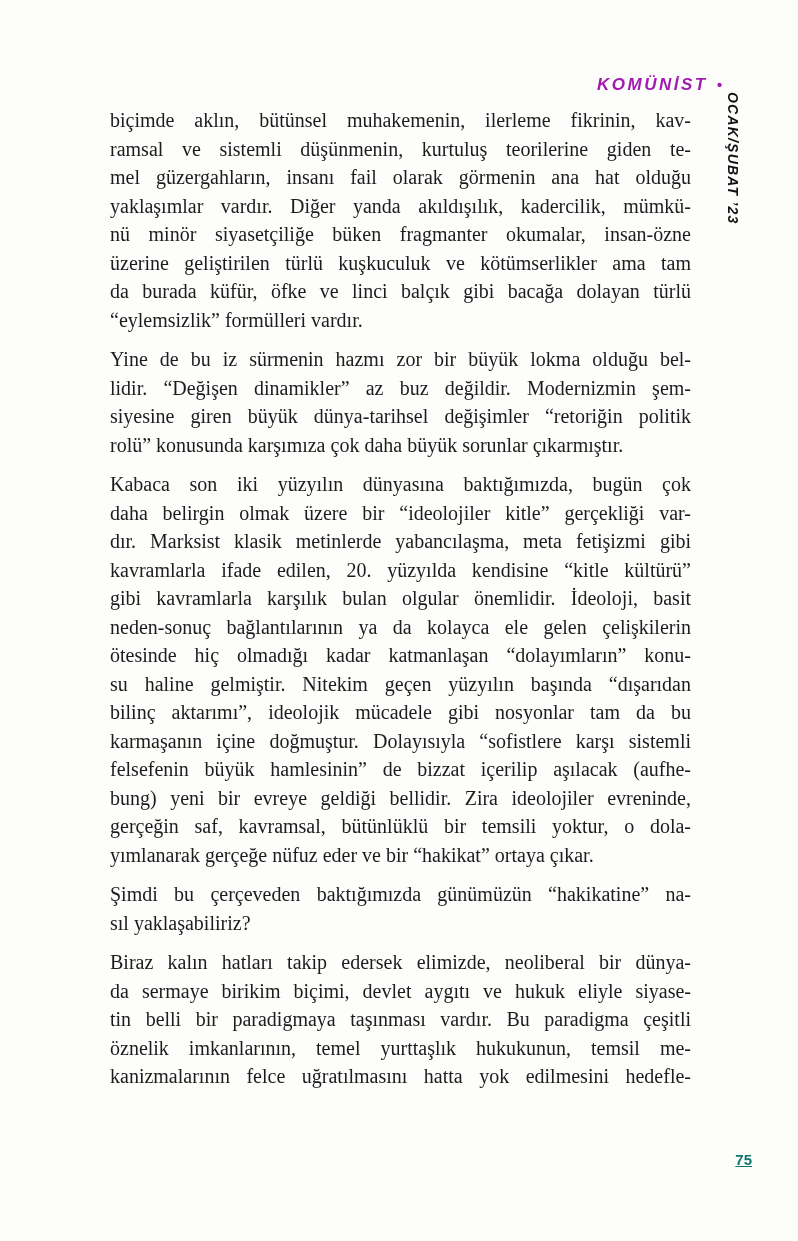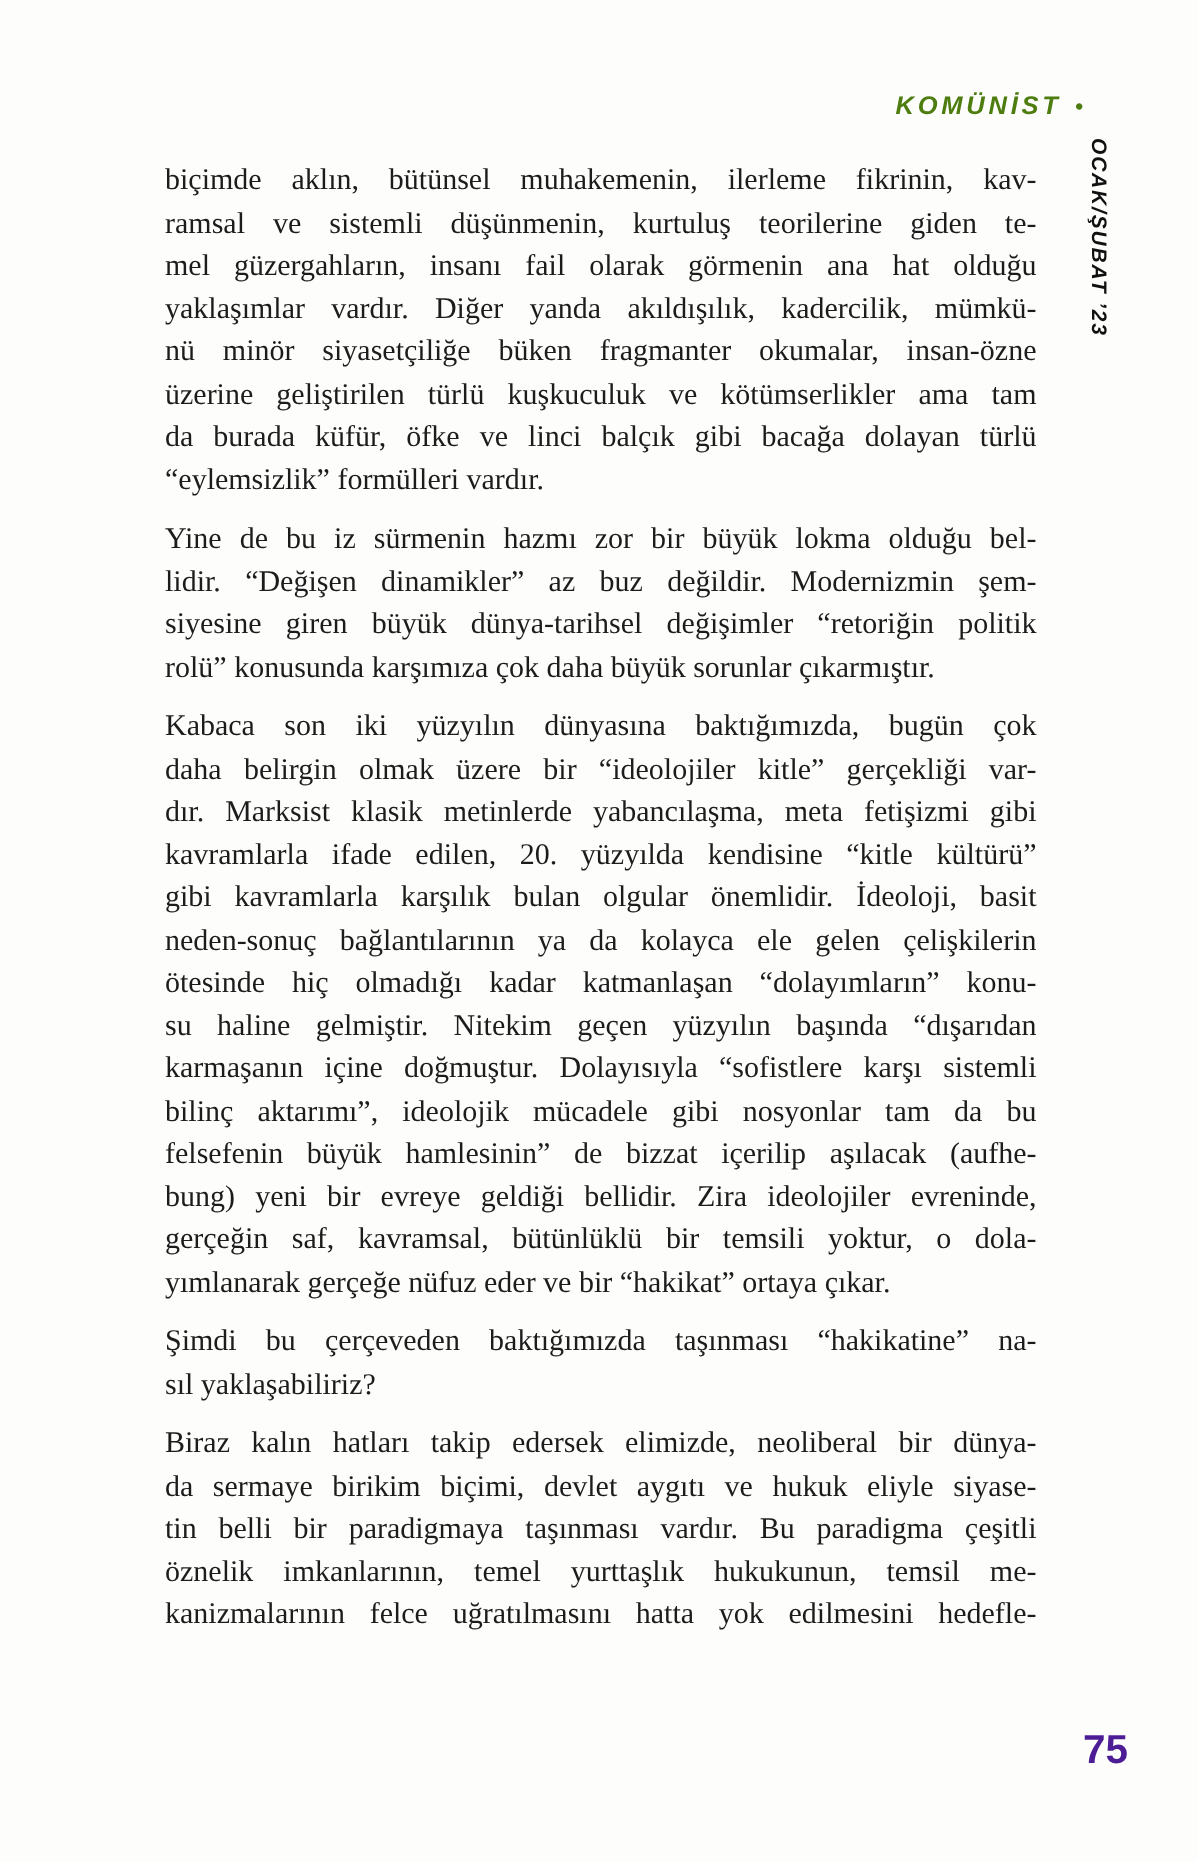--- a/index.html
+++ b/index.html
@@ -18,14 +18,14 @@
   }
   .header {
     position: absolute;
-    top: 61px;
+    top: 75px;
     right: 76px;
     font-family: "Liberation Sans", sans-serif;
     font-weight: bold;
     font-style: italic;
     font-size: 17px;
     letter-spacing: 2.5px;
-    color: #4d7c0f;
+    color: #a21caf;
     white-space: nowrap;
   }
   .header .bullet {

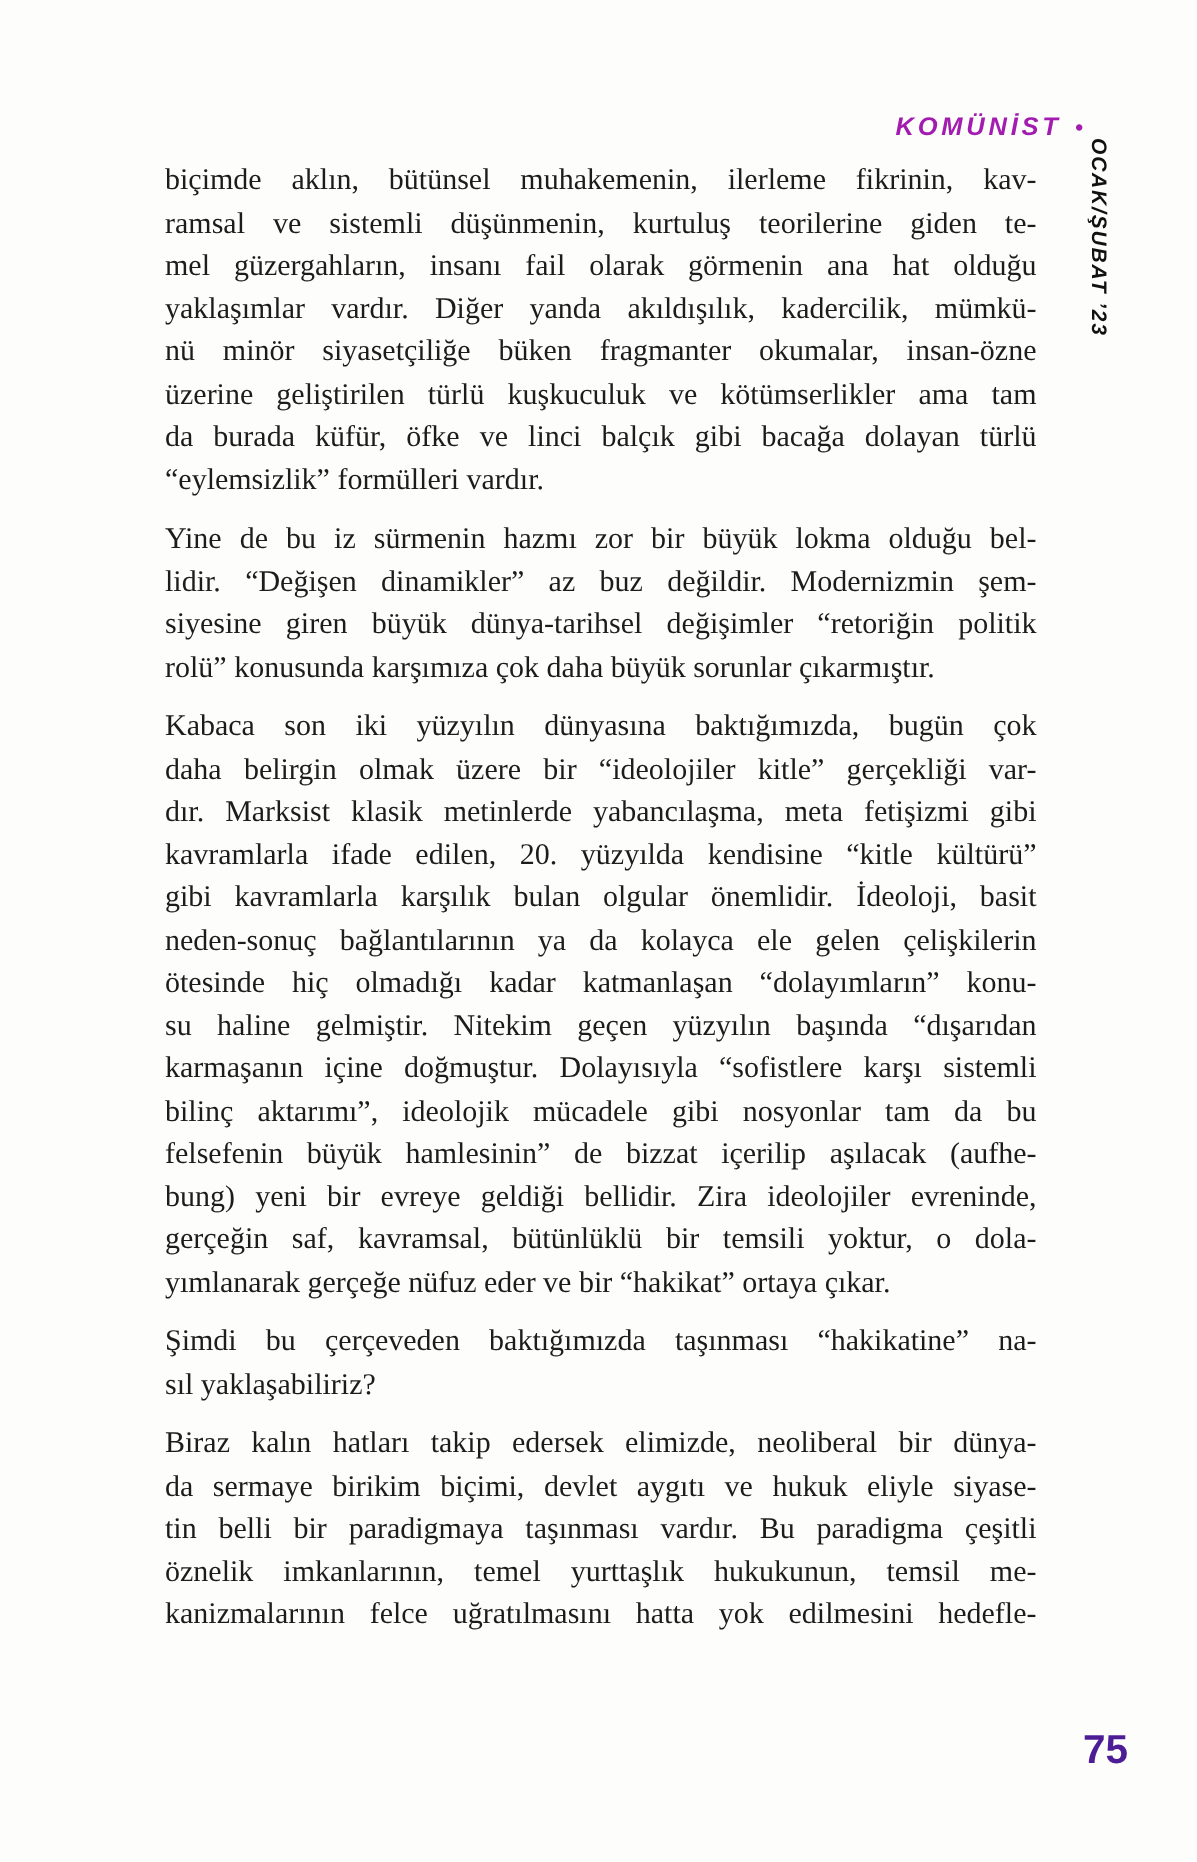--- a/index.html
+++ b/index.html
@@ -110,8 +110,8 @@
         <div class="line">neden-sonuç bağlantılarının ya da kolayca ele gelen çelişkilerin</div>
         <div class="line">ötesinde hiç olmadığı kadar katmanlaşan “dolayımların” konu-</div>
         <div class="line">su haline gelmiştir. Nitekim geçen yüzyılın başında “dışarıdan</div>
+        <div class="line">bilinç aktarımı”, ideolojik mücadele gibi nosyonlar tam da bu</div>
         <div class="line">karmaşanın içine doğmuştur. Dolayısıyla “sofistlere karşı sistemli</div>
-        <div class="line">bilinç aktarımı”, ideolojik mücadele gibi nosyonlar tam da bu</div>
         <div class="line">felsefenin büyük hamlesinin” de bizzat içerilip aşılacak (aufhe-</div>
         <div class="line">bung) yeni bir evreye geldiği bellidir. Zira ideolojiler evreninde,</div>
         <div class="line">gerçeğin saf, kavramsal, bütünlüklü bir temsili yoktur, o dola-</div>

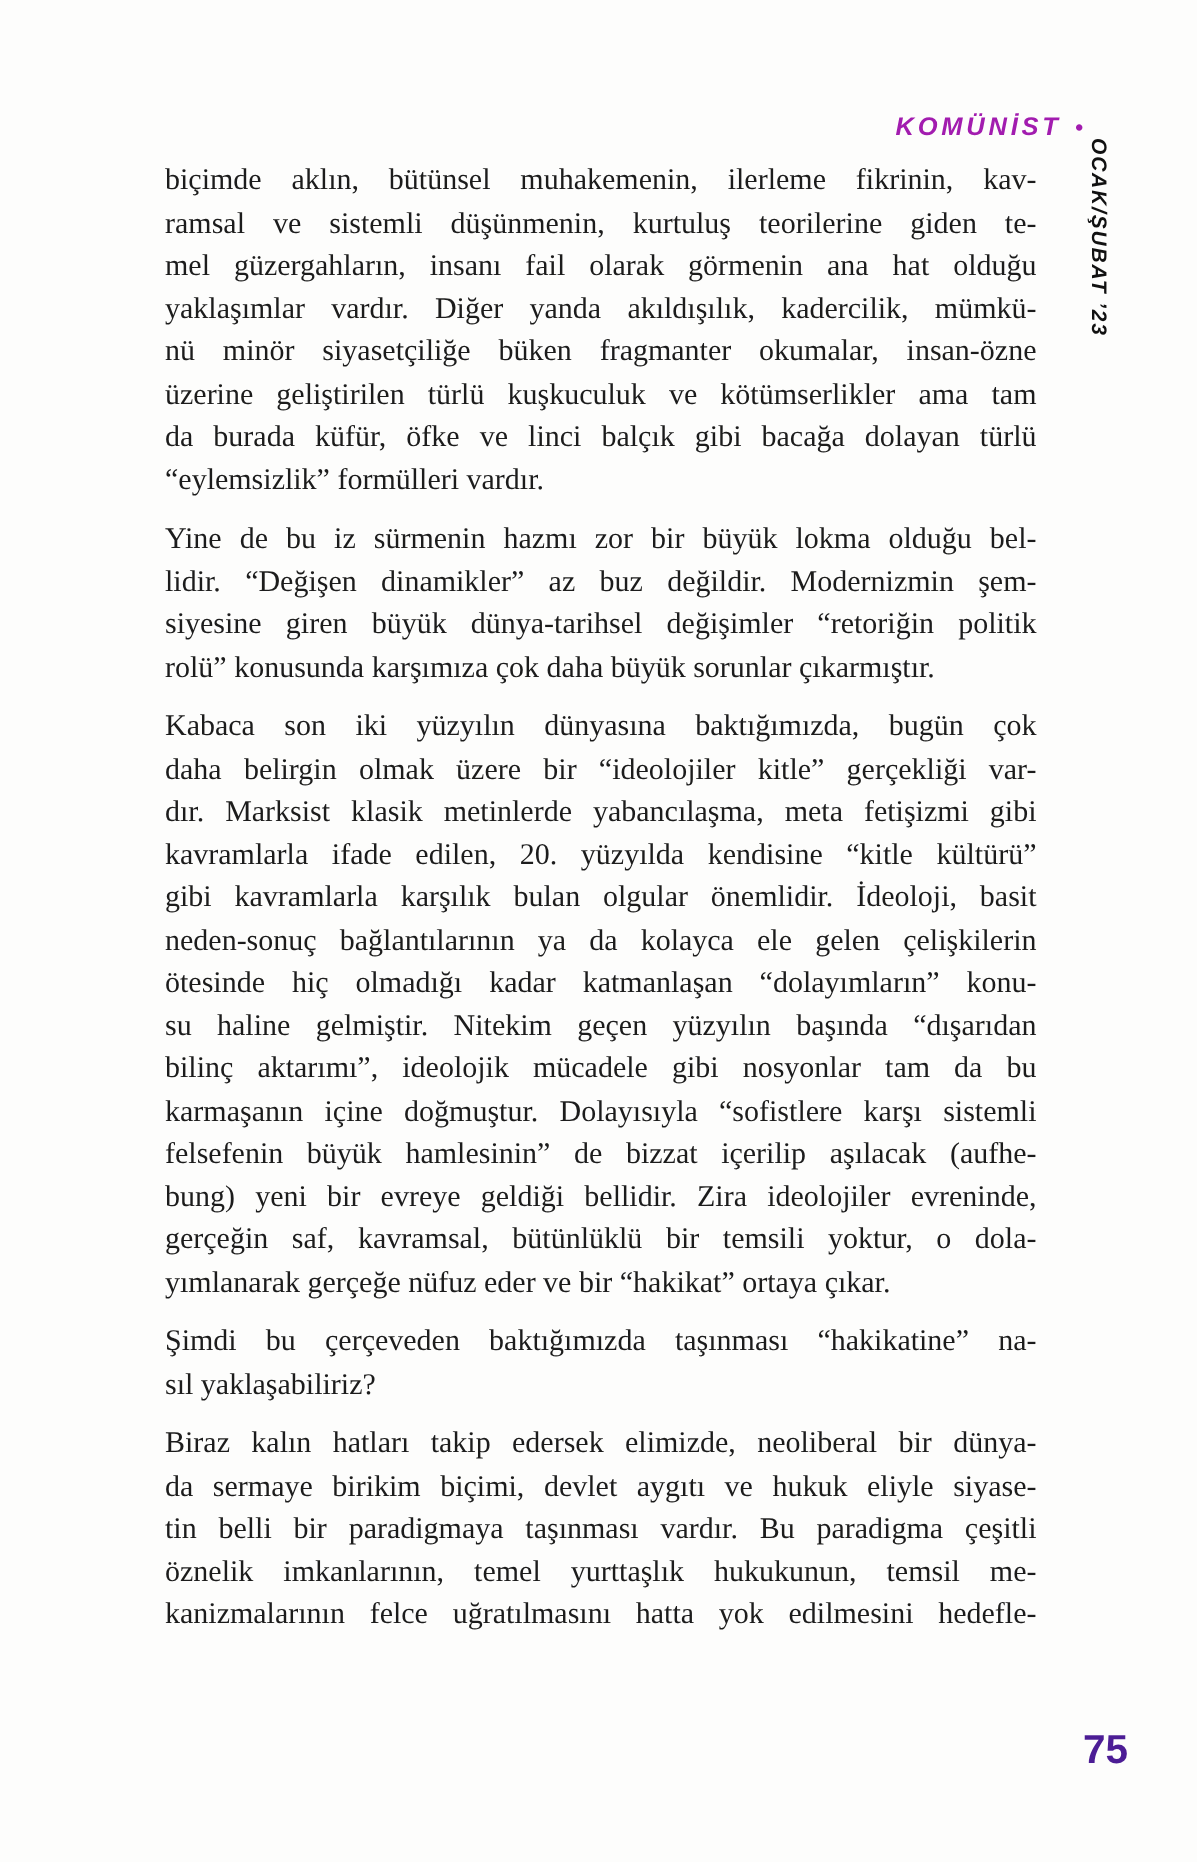--- a/index.html
+++ b/index.html
@@ -118,7 +118,7 @@
         <div class="line last">yımlanarak gerçeğe nüfuz eder ve bir “hakikat” ortaya çıkar.</div>
       </div>
       <div class="paragraph">
-        <div class="line">Şimdi bu çerçeveden baktığımızda taşınması “hakikatine” na-</div>
+        <div class="line">Şimdi bu çerçeveden baktığımızda günümüzün “hakikatine” na-</div>
         <div class="line last">sıl yaklaşabiliriz?</div>
       </div>
       <div class="paragraph">

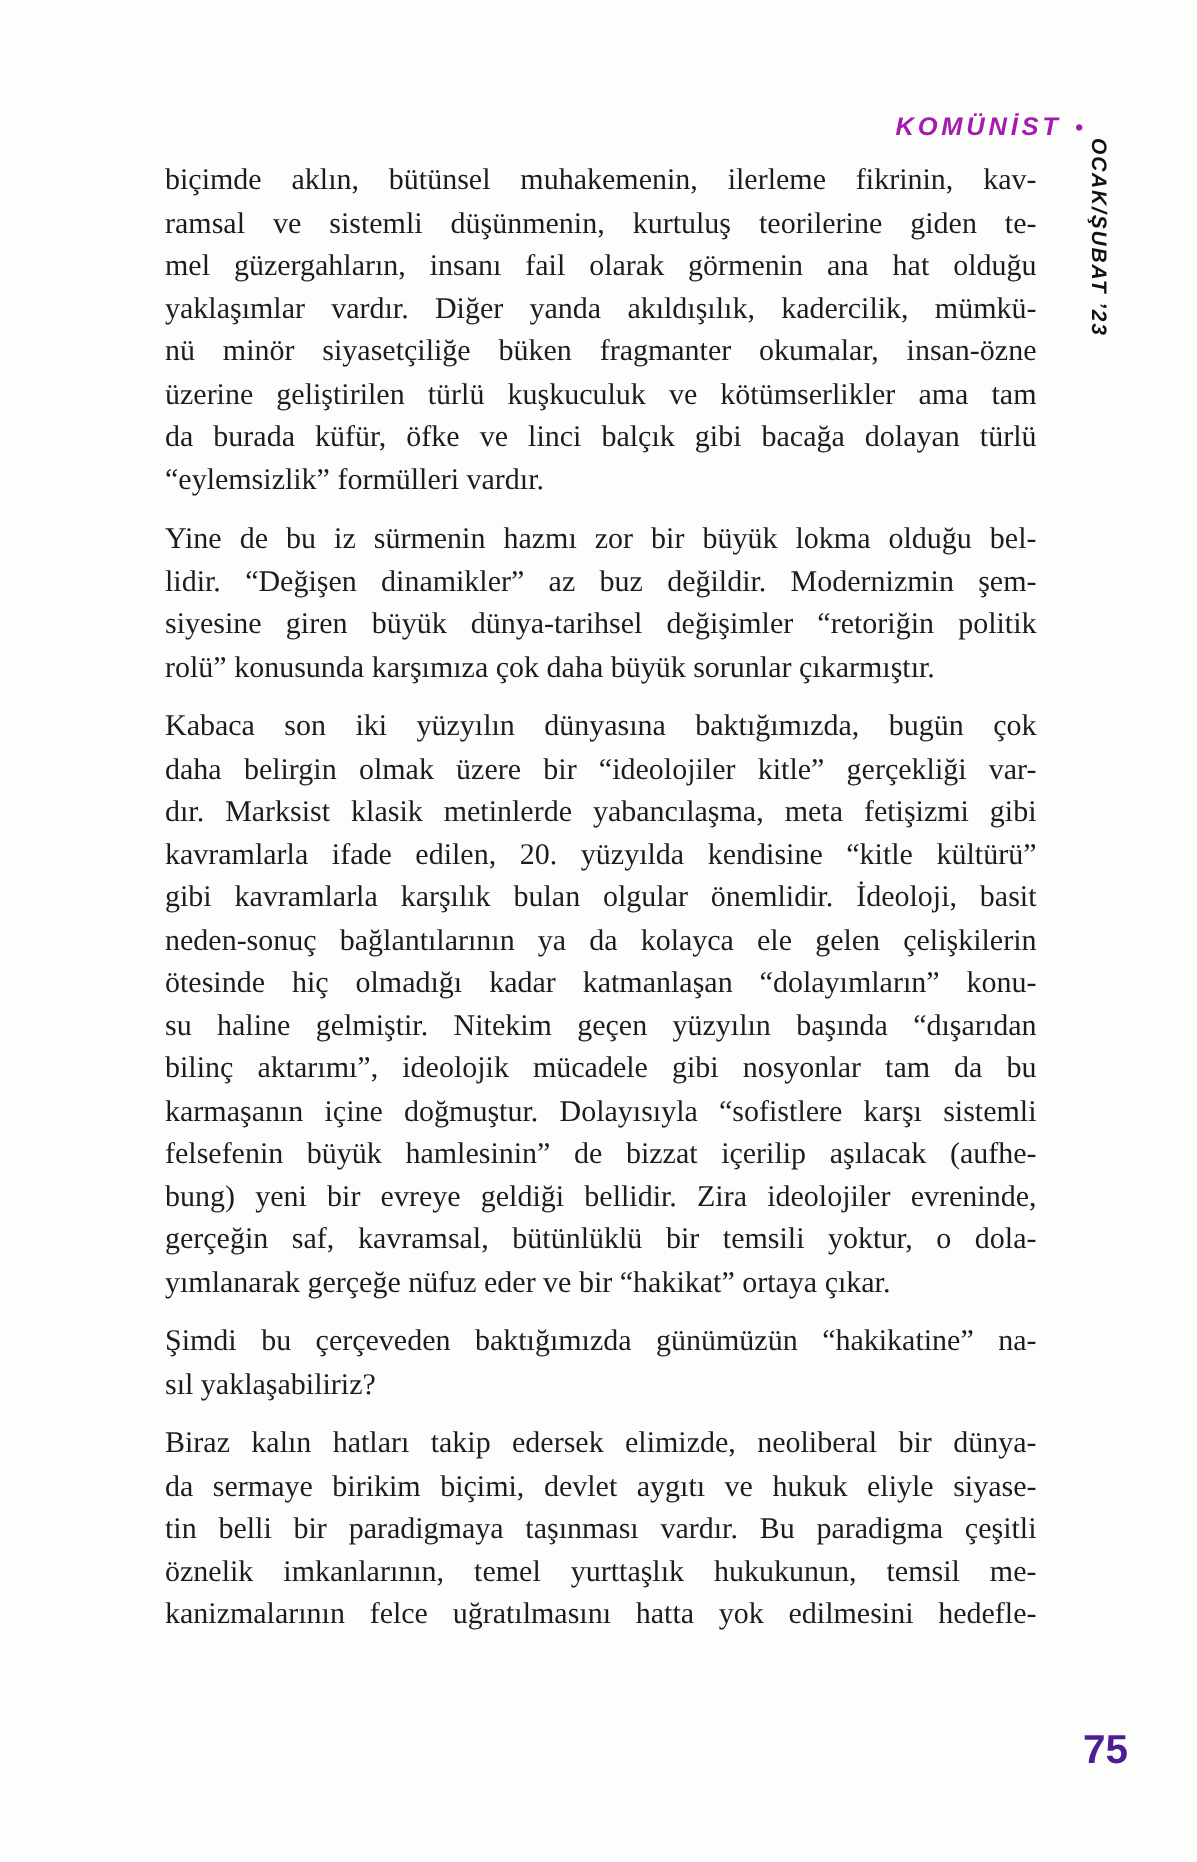--- a/index.html
+++ b/index.html
@@ -72,8 +72,9 @@
     right: 46px;
     font-family: "Liberation Sans", sans-serif;
     font-weight: bold;
-    font-size: 27px;
-    color: #4c1d95;
+    font-size: 15px;
+    color: #0f766e;
+    text-decoration: underline;
   }
 </style>
 </head>

